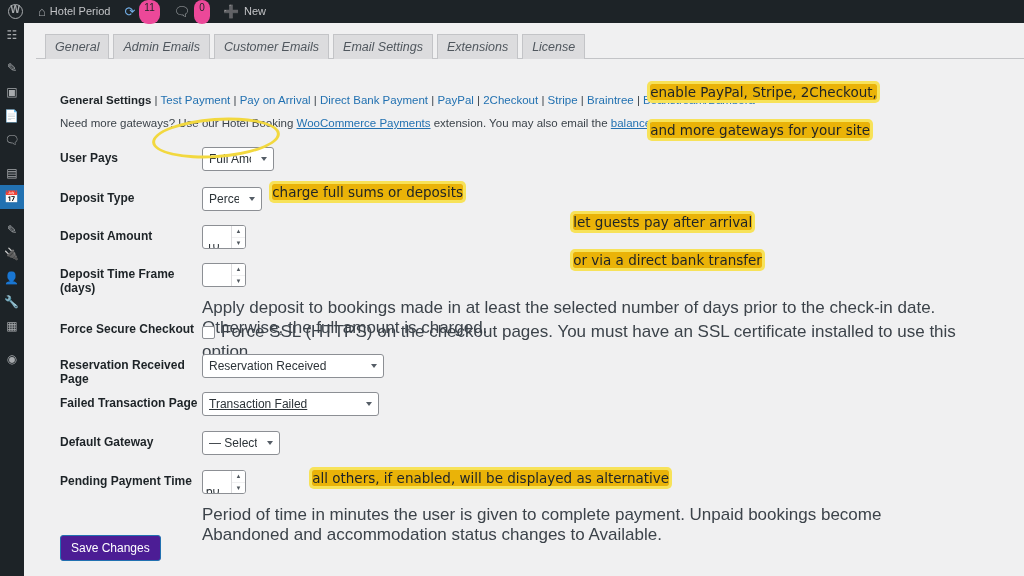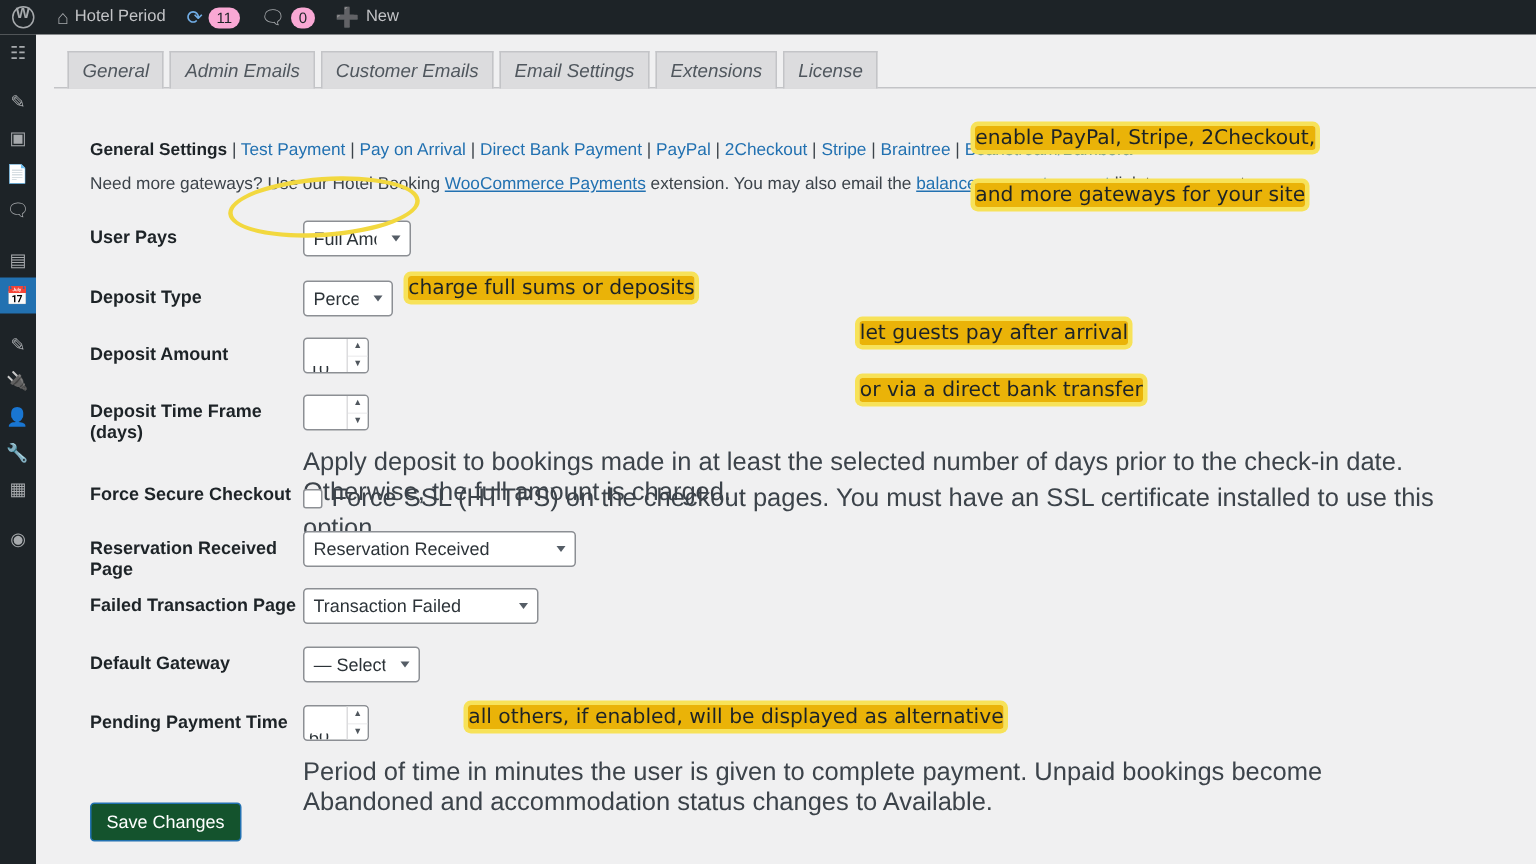--- a/index.html
+++ b/index.html
@@ -37,9 +37,9 @@
     font-size: 10px; font-weight: bold; color: #a7aaad; line-height: 15px;
   }
   .bubble {
-    display: inline-block; background: #f9a8d4; color: #1d2327;
+    display: inline-block; background: #ec4899; color: #1d2327;
     border-radius: 9px; padding: 0 5px; font-size: 10px; line-height: 15px;
-    height: 14px;
+    height: 24px;
   }
 
   

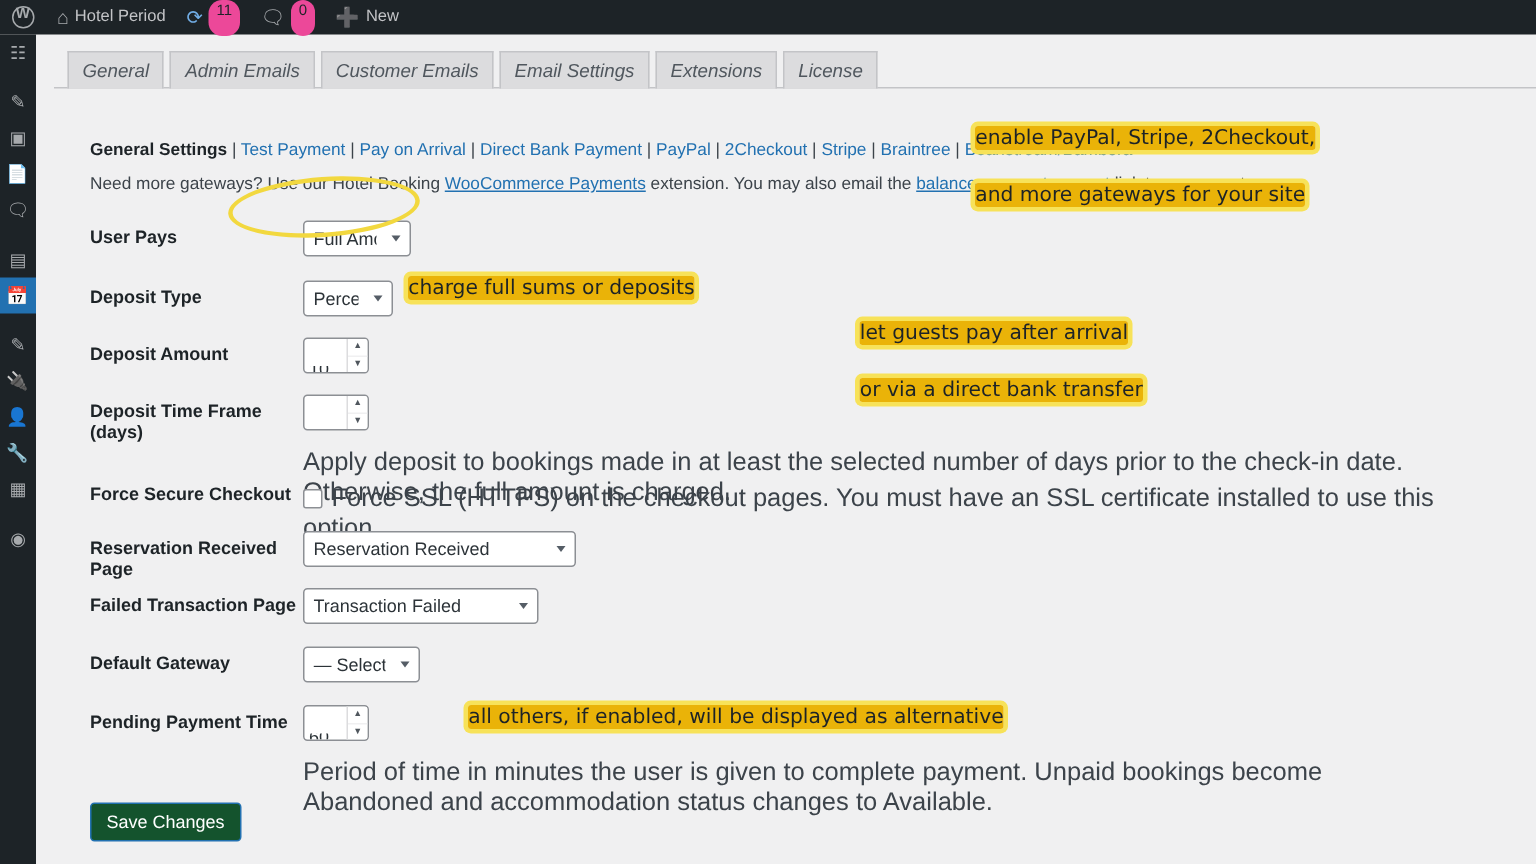--- a/index.html
+++ b/index.html
@@ -373,7 +373,7 @@
         <div class="lbl" style="width:150px;">Failed Transaction Page</div>
         <div class="fld">
           <span class="selwrap">
-            <select class="wp" style="width:157px;">
+            <select class="wp" style="width:177px;text-decoration:underline;">
               <option>Transaction Failed</option>
             </select>
           </span>

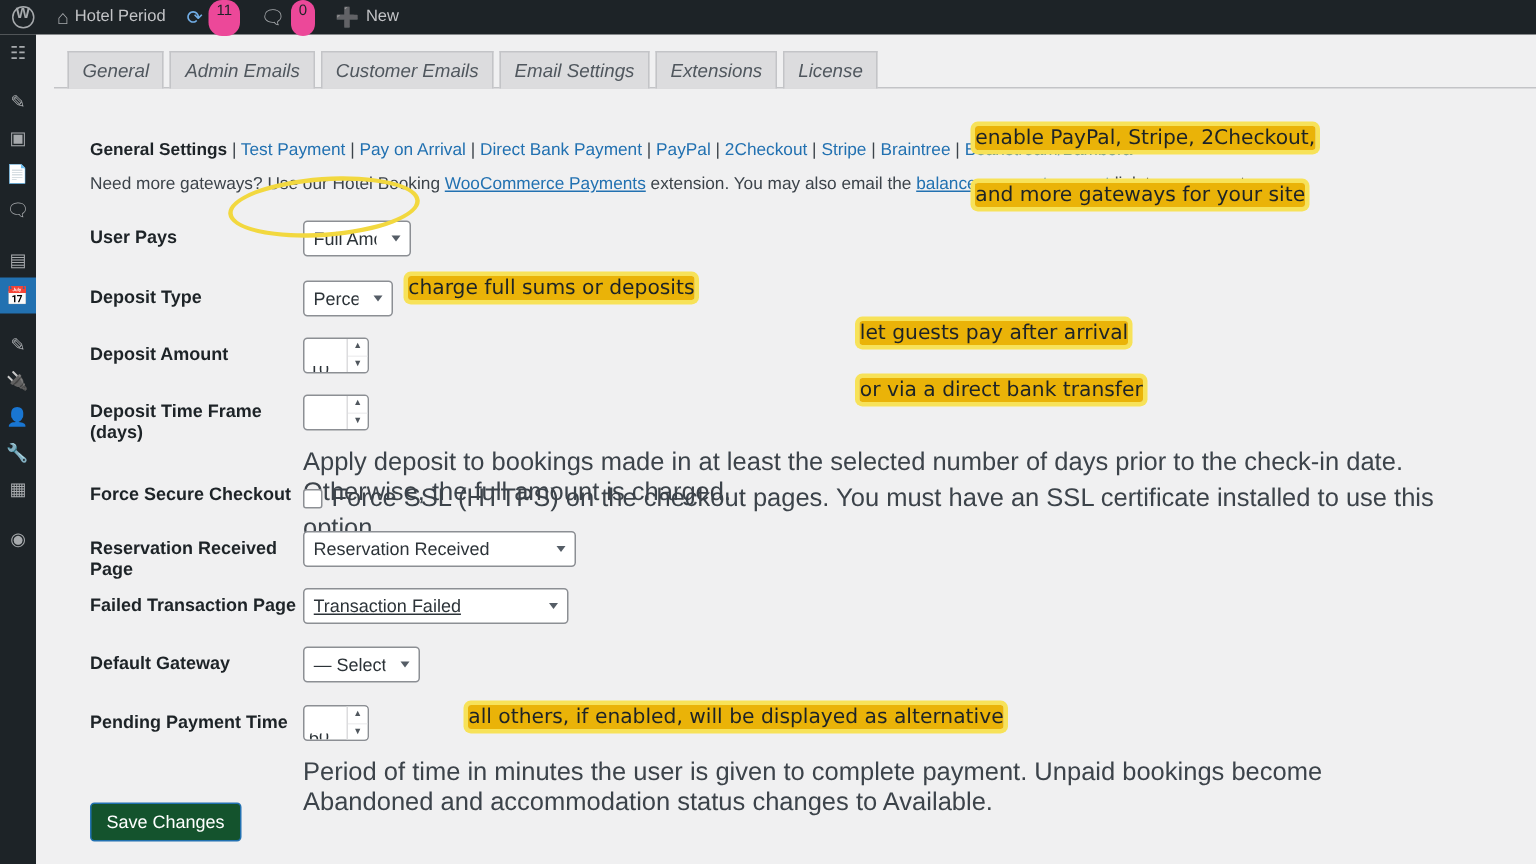--- a/index.html
+++ b/index.html
@@ -168,7 +168,7 @@
   }
 
   .btn-primary {
-    background: #14532d; color: #fff; border: 1px solid #2271b1;
+    background: #4c1d95; color: #fff; border: 1px solid #2271b1;
     border-radius: 3px; font-size: 12px; padding: 5px 10px;
     font-family: "Liberation Sans", sans-serif;
     cursor: pointer;

